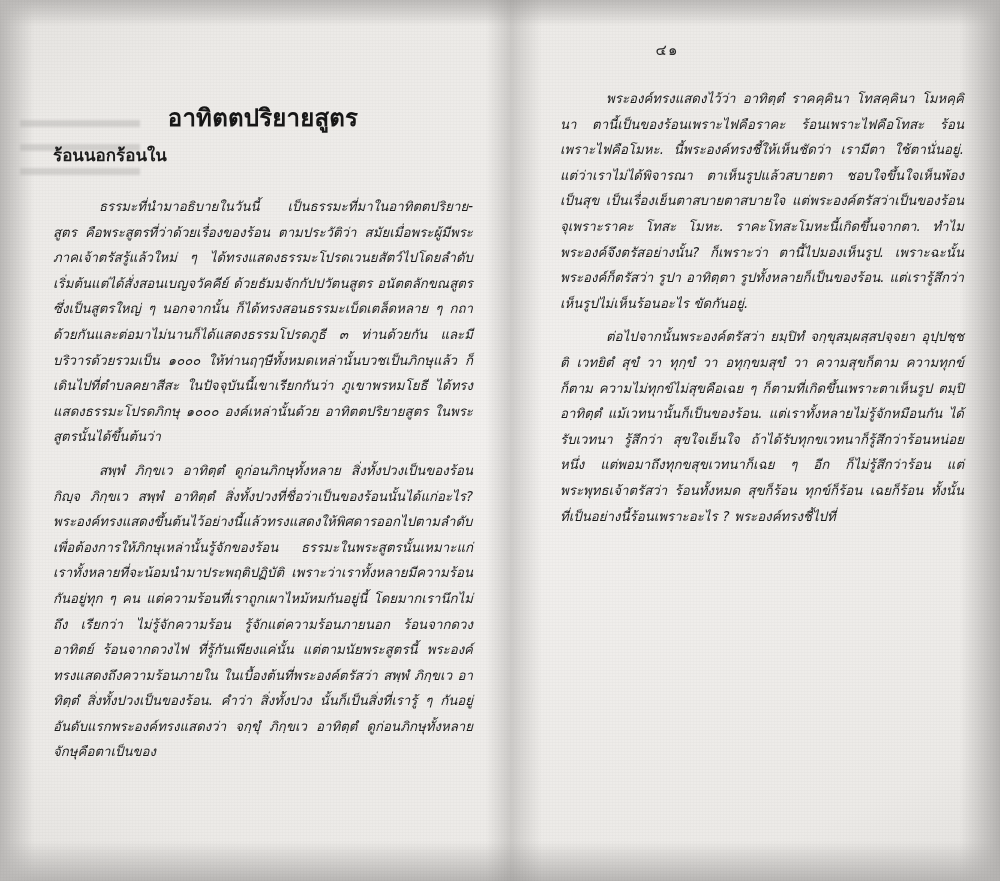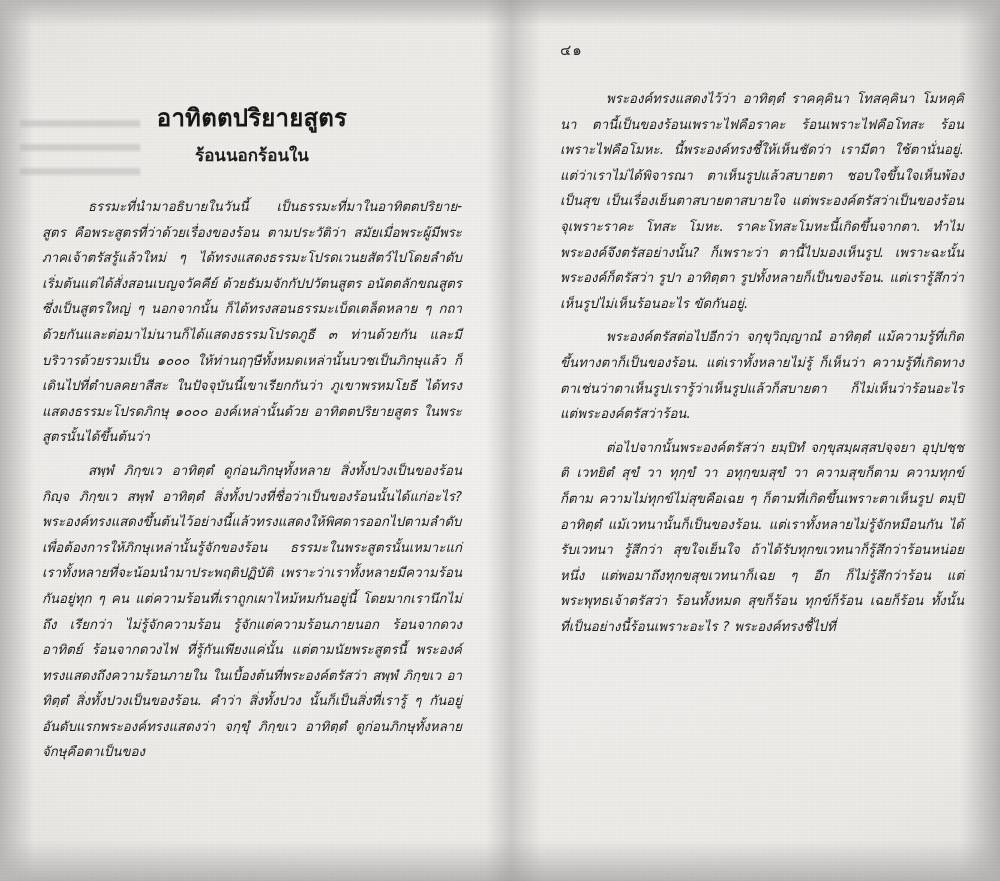--- a/index.html
+++ b/index.html
@@ -95,7 +95,7 @@
     margin: 0 0 24px 0;
     font-family: "DejaVu Sans", sans-serif;
   }
-  .folio-right { text-align: left; padding-right: 190px; }
+  .folio-right { text-align: center; padding-right: 190px; }
 
   .doc-title {
     text-align: center;

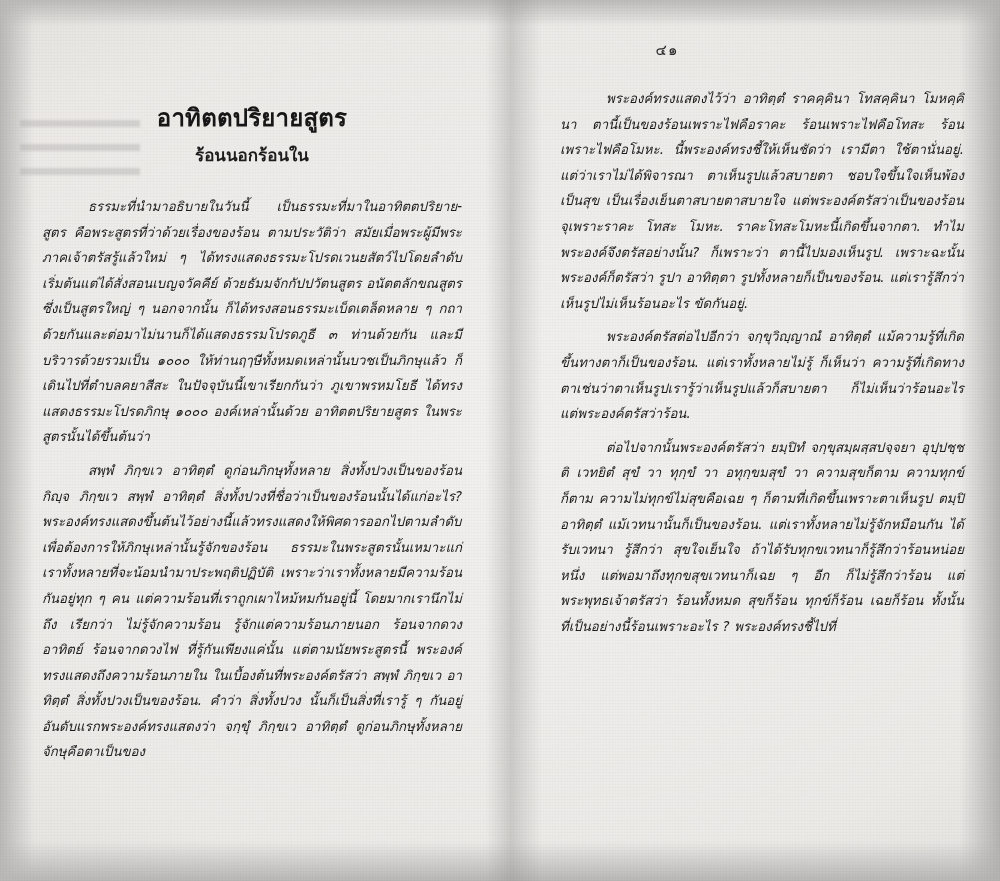--- a/index.html
+++ b/index.html
@@ -74,7 +74,7 @@
   
   .page-left {
     position: absolute;
-    left: 42px;
+    left: 53px;
     top: 58px;
     width: 420px;
     height: 790px;

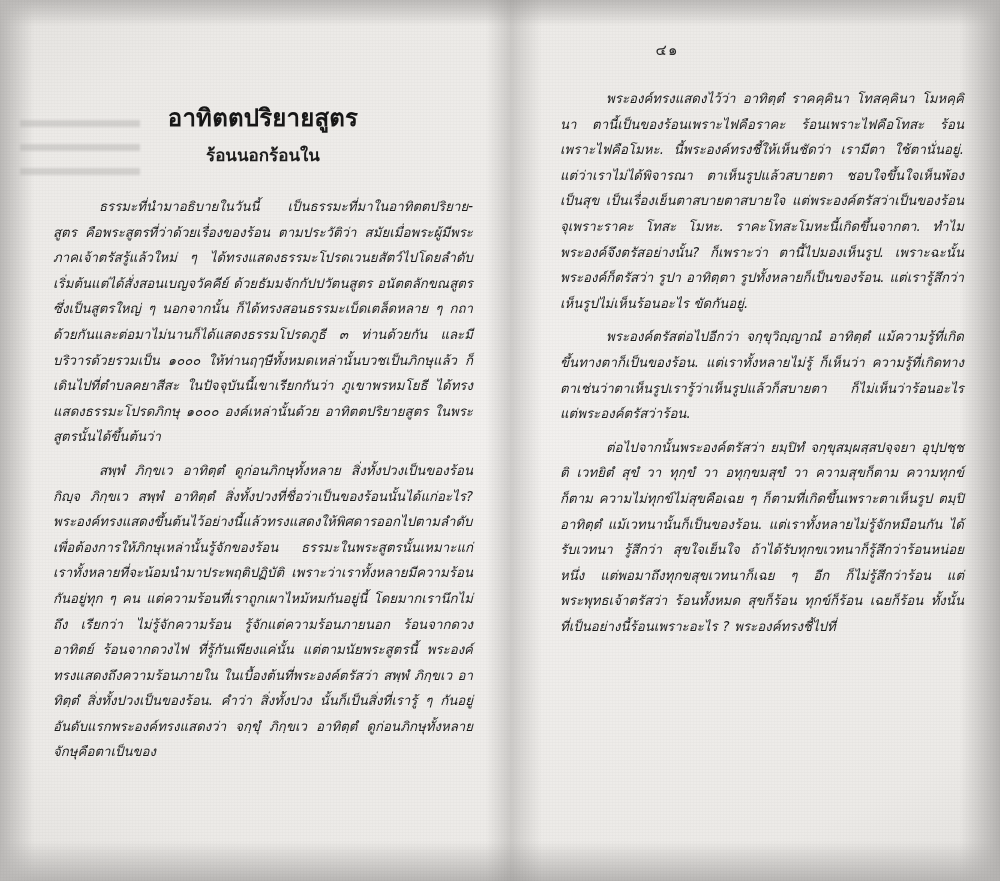--- a/index.html
+++ b/index.html
@@ -106,7 +106,7 @@
     letter-spacing: .2px;
   }
   .doc-subtitle {
-    text-align: center;
+    text-align: left;
     font-size: 17px;
     font-weight: bold;
     color: #1d1d1d;

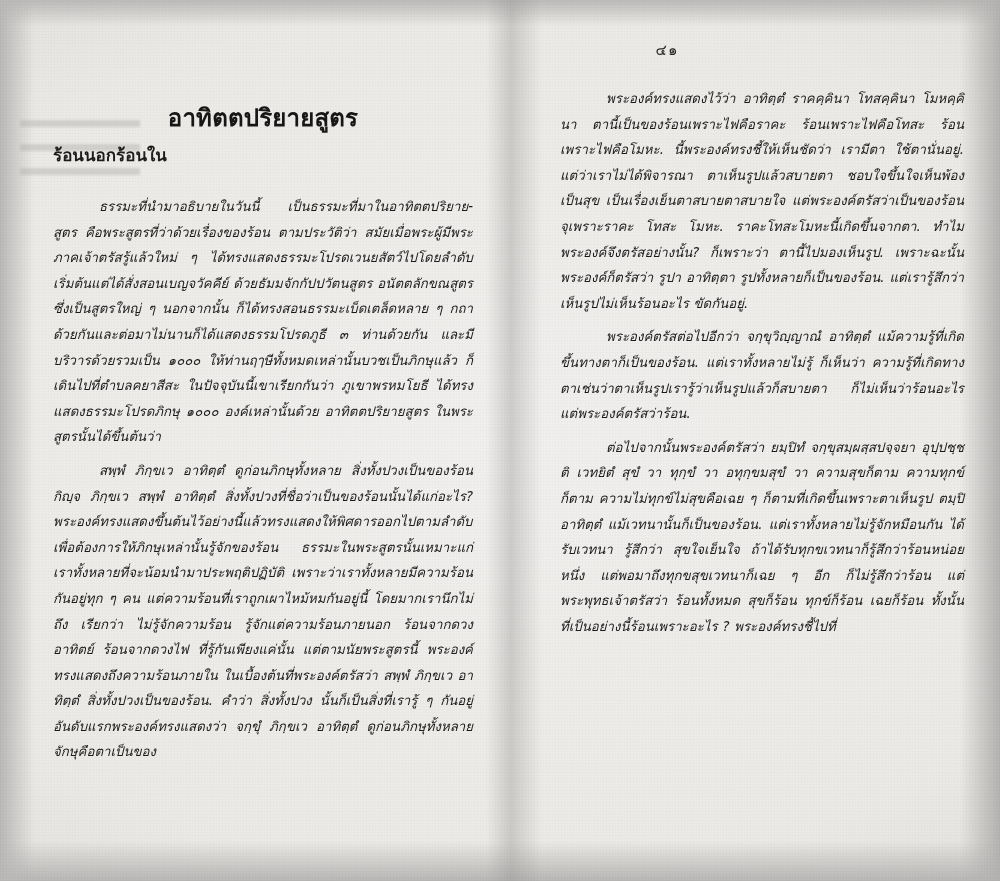--- a/index.html
+++ b/index.html
@@ -166,7 +166,6 @@
       <div class="folio folio-right">๔๑</div>
 
       <p class="para indent">พระองค์ทรงแสดงไว้ว่า อาทิตฺตํ ราคคฺคินา โทสคฺคินา โมหคฺคินา ตานี้เป็นของร้อนเพราะไฟคือราคะ ร้อนเพราะไฟคือโทสะ ร้อนเพราะไฟคือโมหะ. นี้พระองค์ทรงชี้ให้เห็นชัดว่า เรามีตา ใช้ตานั่นอยู่. แต่ว่าเราไม่ได้พิจารณา ตาเห็นรูปแล้วสบายตา ชอบใจขึ้นใจเห็นพ้องเป็นสุข เป็นเรื่องเย็นตาสบายตาสบายใจ แต่พระองค์ตรัสว่าเป็นของร้อน จุเพราะราคะ โทสะ โมหะ. ราคะโทสะโมหะนี้เกิดขึ้นจากตา. ทำไมพระองค์จึงตรัสอย่างนั้น? ก็เพราะว่า ตานี้ไปมองเห็นรูป. เพราะฉะนั้น พระองค์ก็ตรัสว่า รูปา อาทิตฺตา รูปทั้งหลายก็เป็นของร้อน. แต่เรารู้สึกว่าเห็นรูปไม่เห็นร้อนอะไร ขัดกันอยู่.</p>
-      <p class="para indent">พระองค์ตรัสต่อไปอีกว่า จกฺขุวิญฺญาณํ อาทิตฺตํ แม้ความรู้ที่เกิดขึ้นทางตาก็เป็นของร้อน. แต่เราทั้งหลายไม่รู้ ก็เห็นว่า ความรู้ที่เกิดทางตาเช่นว่าตาเห็นรูปเรารู้ว่าเห็นรูปแล้วก็สบายตา ก็ไม่เห็นว่าร้อนอะไร แต่พระองค์ตรัสว่าร้อน.</p>
       <p class="para indent">ต่อไปจากนั้นพระองค์ตรัสว่า ยมฺปิทํ จกฺขุสมฺผสฺสปจฺจยา อุปฺปชฺชติ เวทยิตํ สุขํ วา ทุกฺขํ วา อทุกฺขมสุขํ วา ความสุขก็ตาม ความทุกข์ก็ตาม ความไม่ทุกข์ไม่สุขคือเฉย ๆ ก็ตามที่เกิดขึ้นเพราะตาเห็นรูป ตมฺปิ อาทิตฺตํ แม้เวทนานั้นก็เป็นของร้อน. แต่เราทั้งหลายไม่รู้จักหมือนกัน ได้รับเวทนา รู้สึกว่า สุขใจเย็นใจ ถ้าได้รับทุกขเวทนาก็รู้สึกว่าร้อนหน่อยหนึ่ง แต่พอมาถึงทุกขสุขเวทนาก็เฉย ๆ อีก ก็ไม่รู้สึกว่าร้อน แต่พระพุทธเจ้าตรัสว่า ร้อนทั้งหมด สุขก็ร้อน ทุกข์ก็ร้อน เฉยก็ร้อน ทั้งนั้น ที่เป็นอย่างนี้ร้อนเพราะอะไร ? พระองค์ทรงชี้ไปที่</p>
     </div>
 

